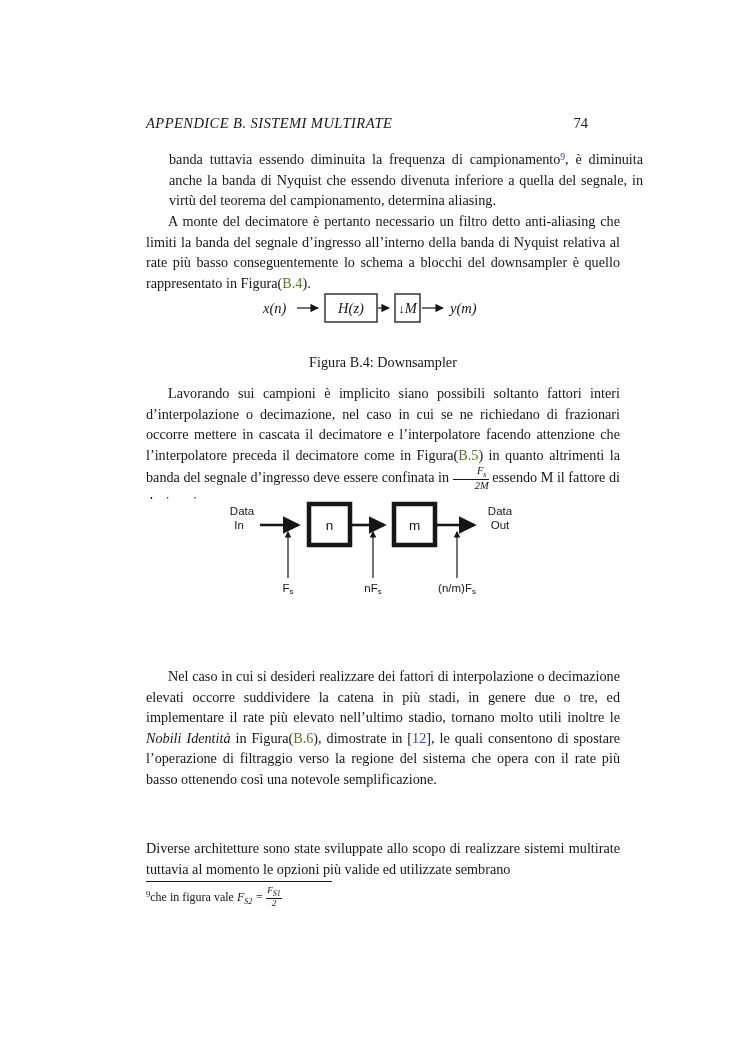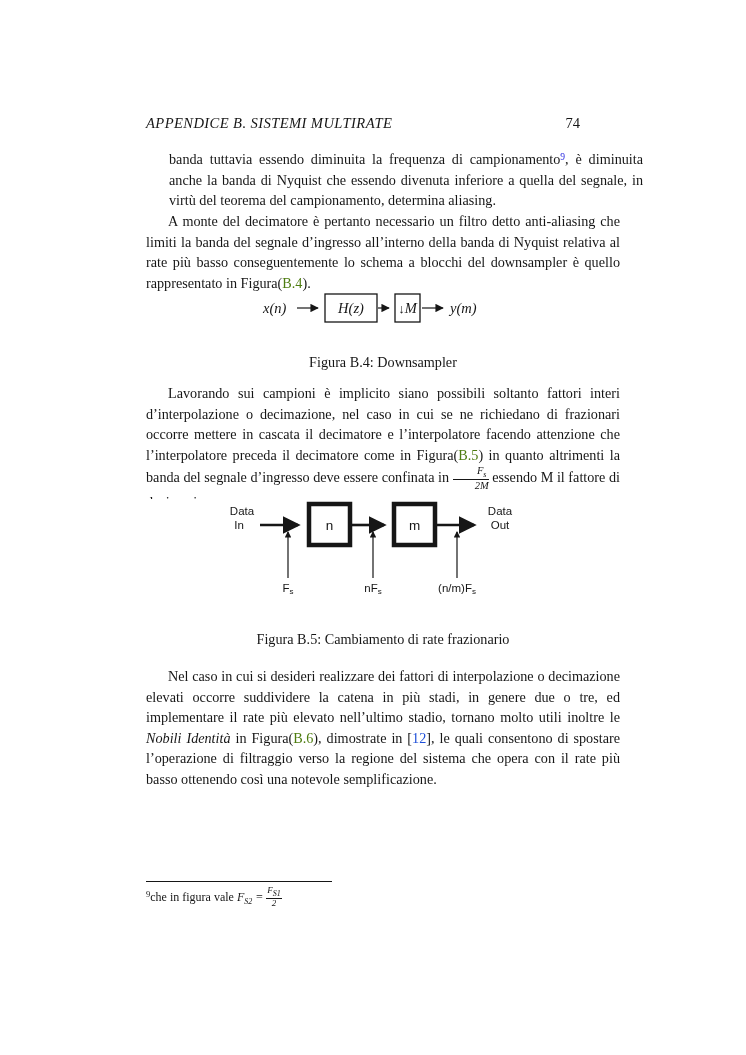--- a/index.html
+++ b/index.html
@@ -8,7 +8,7 @@
   .block{position:absolute;left:146px;width:474px;text-align:right;}
   .running-head{top:115px;display:flex;justify-content:space-between;align-items:baseline;
         font-style:italic;font-size:14.6px;letter-spacing:0.4px;}
-  .running-head .pgnum{font-style:normal;letter-spacing:0;margin-right:40px;}
+  .running-head .pgnum{font-style:normal;letter-spacing:0;margin-right:32px;}
   p.body-par{margin:0;font-size:14.2px;line-height:20.5px;text-align:justify;}
   .indent{text-indent:22px;}
   #p1{top:149px;margin-left:23px;} #p2{top:211px;} #p3{top:383px;} #p4{top:666px;} #p5{top:838px;}

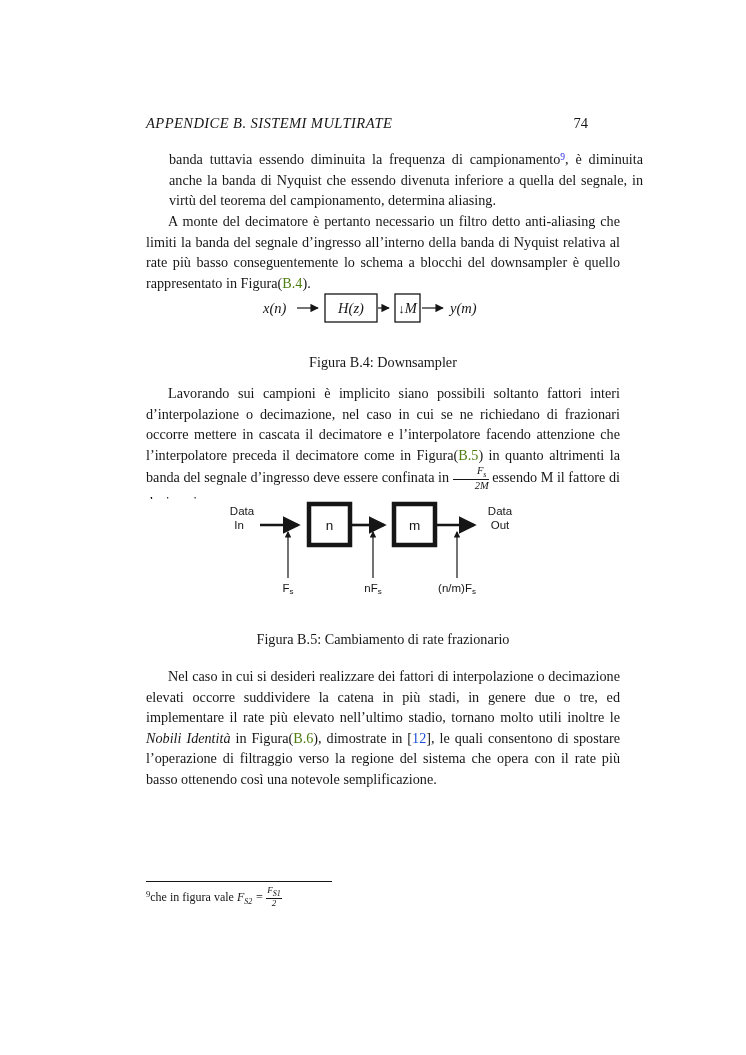--- a/index.html
+++ b/index.html
@@ -101,7 +101,6 @@
     <text class="svg-sans" x="311" y="93" text-anchor="middle"><tspan>(n/m)F</tspan><tspan class="svg-sub" dy="2">s</tspan></text>
   </svg>
 
-  <div class="caption" id="caption-b5">Figura B.5: Cambiamento di rate frazionario</div>
 
   <p class="block body-par indent" id="p4"><span>Nel caso in cui si desideri realizzare dei fattori di interpolazione o decimazione elevati occorre suddividere la catena in più stadi, in genere due o tre, ed implementare il rate più elevato nell’ultimo stadio, tornano molto utili inoltre le </span><i>Nobili Identità</i><span> in Figura(</span><span class="link">B.6</span><span>), dimostrate in [</span><span class="cite">12</span><span>], le quali consentono di spostare l’operazione di filtraggio verso la regione del sistema che opera con il rate più basso ottenendo così una notevole semplificazione.</span></p>
 

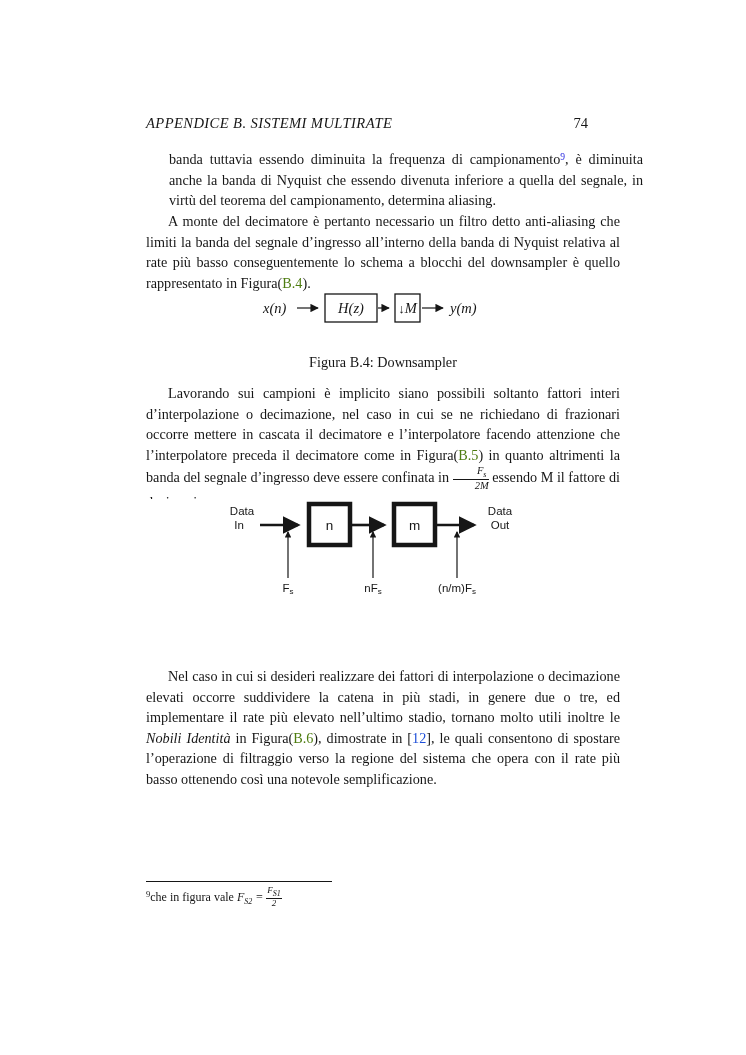--- a/index.html
+++ b/index.html
@@ -105,6 +105,7 @@
   <p class="block body-par indent" id="p4"><span>Nel caso in cui si desideri realizzare dei fattori di interpolazione o decimazione elevati occorre suddividere la catena in più stadi, in genere due o tre, ed implementare il rate più elevato nell’ultimo stadio, tornano molto utili inoltre le </span><i>Nobili Identità</i><span> in Figura(</span><span class="link">B.6</span><span>), dimostrate in [</span><span class="cite">12</span><span>], le quali consentono di spostare l’operazione di filtraggio verso la regione del sistema che opera con il rate più basso ottenendo così una notevole semplificazione.</span></p>
 
 
+  <p class="block body-par" id="p5">Diverse architetture sono state sviluppate allo scopo di realizzare sistemi multirate tuttavia al momento le opzioni più valide ed utilizzate sembrano</p>
 
   <div class="footnote-rule"></div>
 

